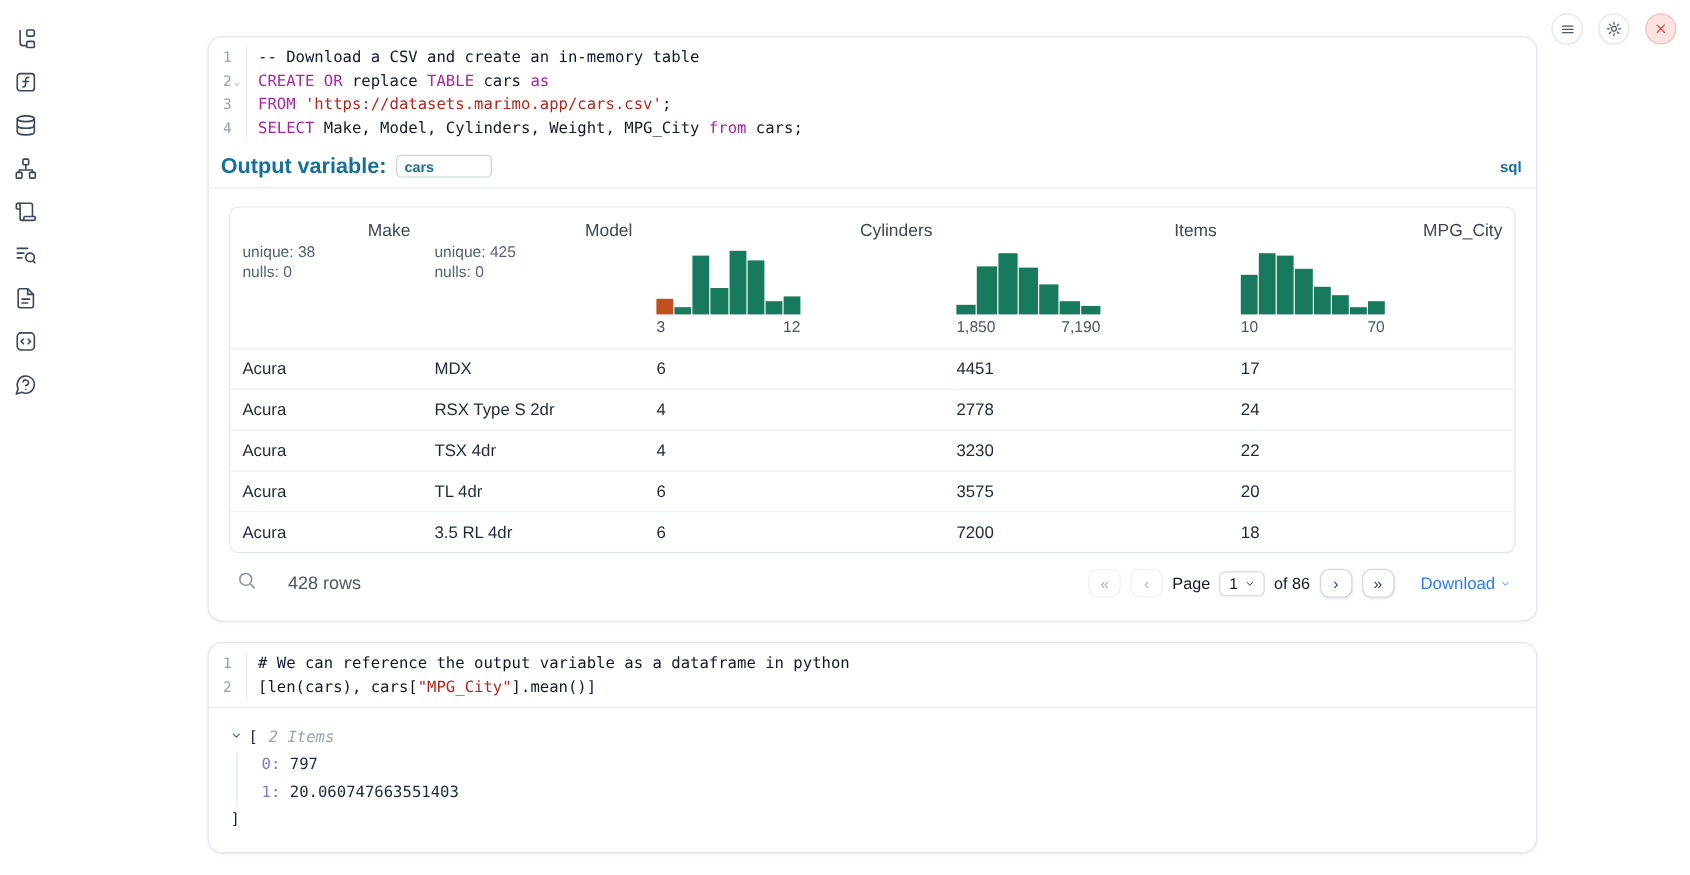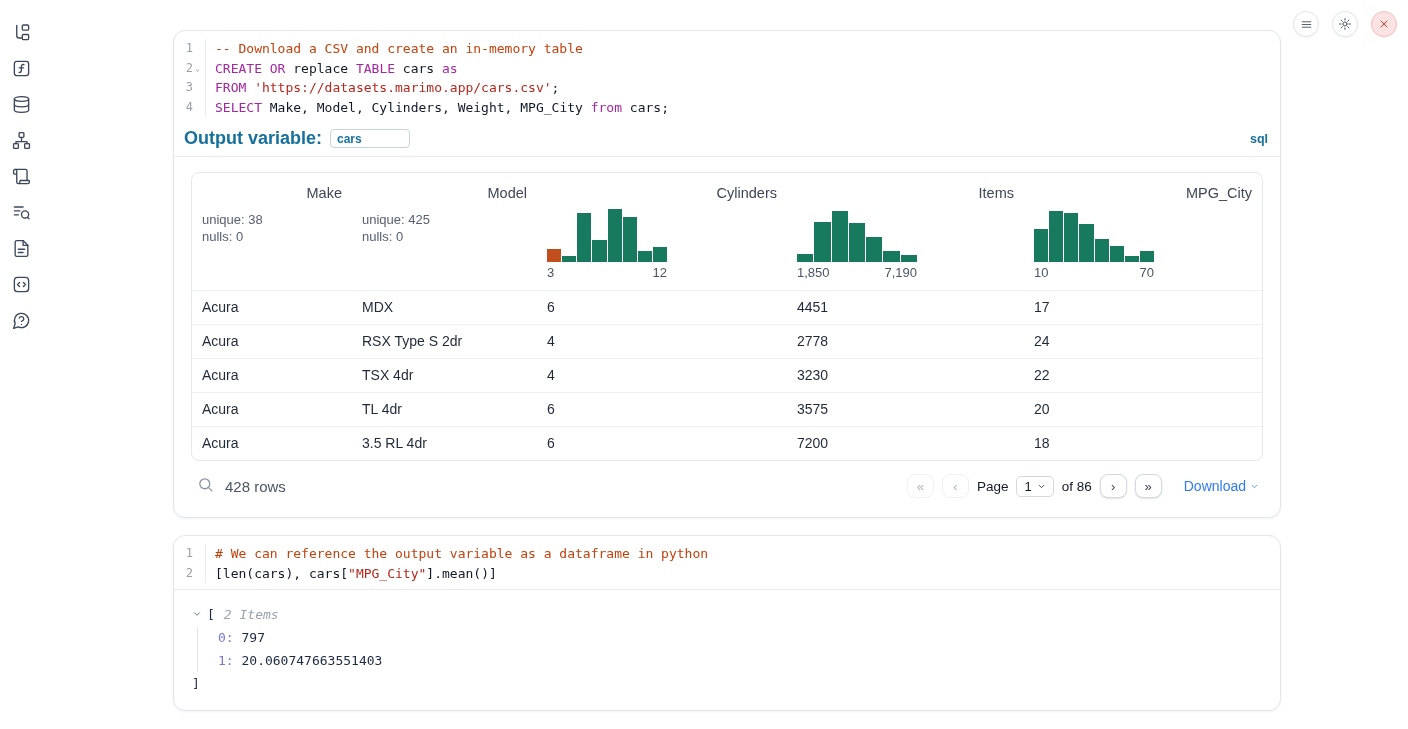--- a/index.html
+++ b/index.html
@@ -46,7 +46,7 @@
   .gutter .fold { width:9px; font-size:8px; color:#9aa1ab; text-align:center; }
   .code-text { padding-left:9px; white-space:pre; color:#111827; }
   .tok-kw  { color:#a626a4; }
-  .tok-com { color:#c2410c; }
+  .tok-com { color:#0f172a; }
   .tok-str { color:#b6261d; }
   
   .outvar-row { display:flex; align-items:center; gap:8px; padding:5px 12px 7px 10px; border-bottom:1px solid #e8eaee; }

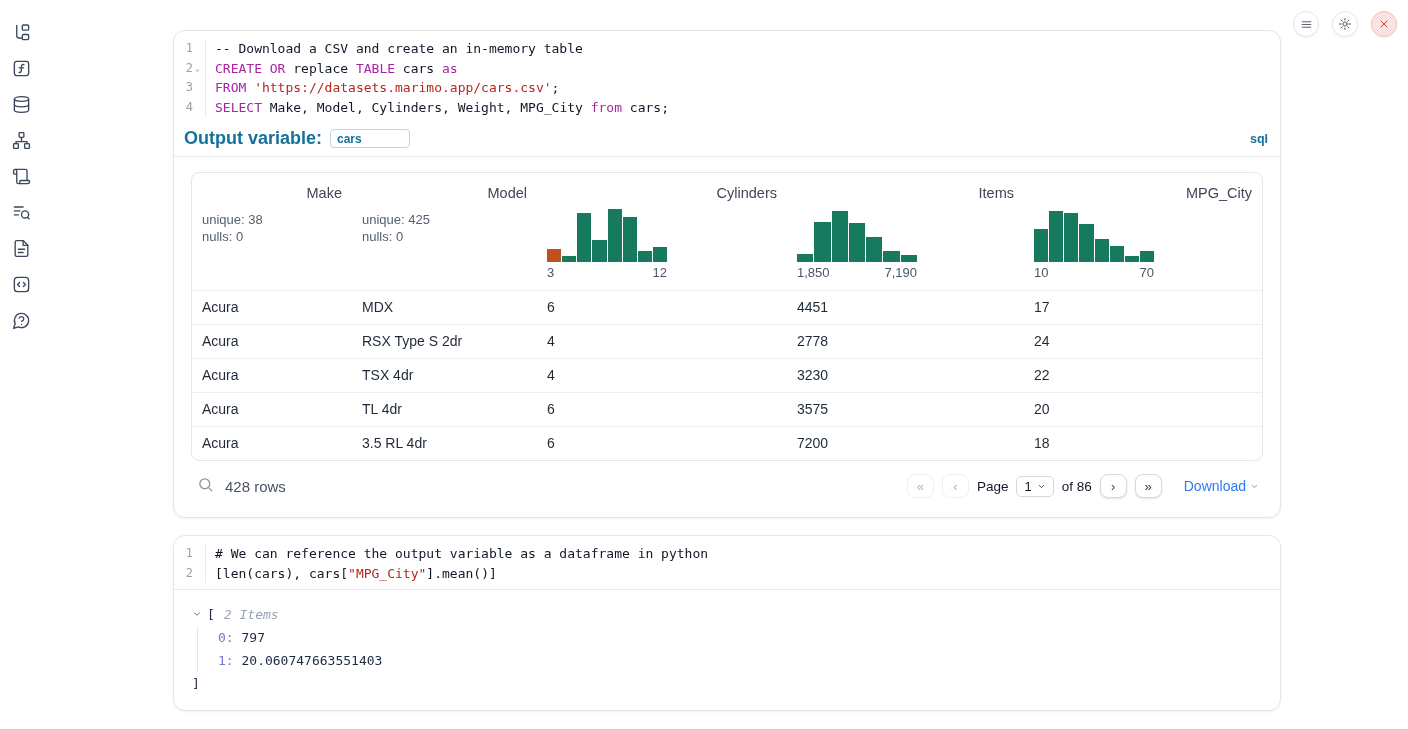--- a/index.html
+++ b/index.html
@@ -63,7 +63,7 @@
   .grid-row { display:grid; grid-template-columns:160px 185px 250px 237px 1fr; }
   .th { padding:12px 10px 10px; display:flex; flex-direction:column; cursor:pointer; }
   .th-name { font-size:14.5px; color:#3f4756;text-align:right; }
-  .th-stats { margin-top:10px; font-size:13px; color:#566072; line-height:17px; }
+  .th-stats { font-size:13px; color:#566072; line-height:17px; }
   .hist-wrap { margin-top:auto; width:120px; padding-top:8px; }
   .hist { display:flex; align-items:flex-end; gap:1px; height:53px; }
   .hist .bar { flex:1 1 0; }

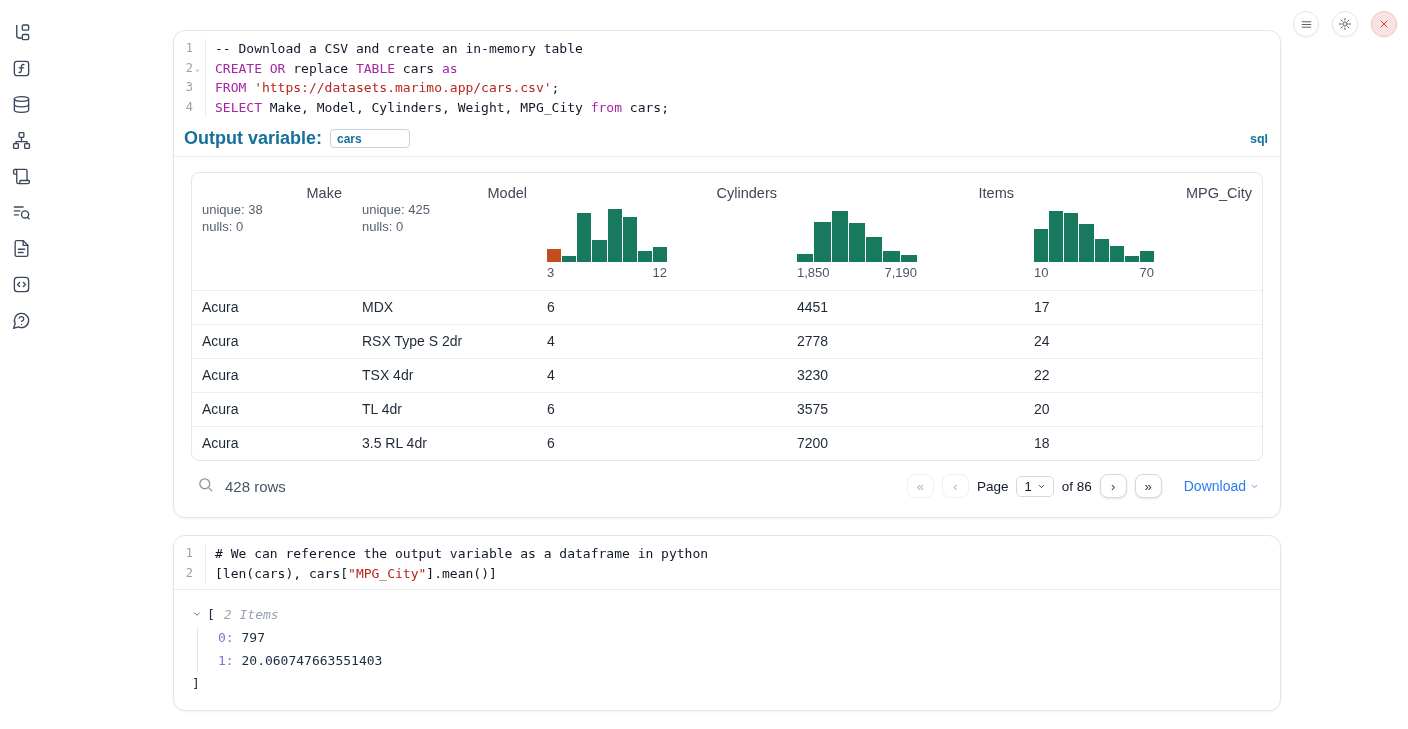--- a/index.html
+++ b/index.html
@@ -72,7 +72,7 @@
   .td { padding:0 10px; height:33px; line-height:33px; font-size:14px; color:#1f2937; overflow:hidden; }
   
   .table-footer { display:flex; align-items:center; padding:13px 4px 13px 6px; }
-  .tf-left { display:flex; align-items:center; gap:11px;text-align:center; }
+  .tf-left { display:flex; align-items:center; gap:26px;text-align:center; }
   .tf-left svg { stroke:#8a93a3; fill:none; stroke-width:1.8; stroke-linecap:round; }
   .row-count { font-size:15px; color:#4b5563; }
   .tf-right { margin-left:auto; display:flex; align-items:center; gap:8px; }

